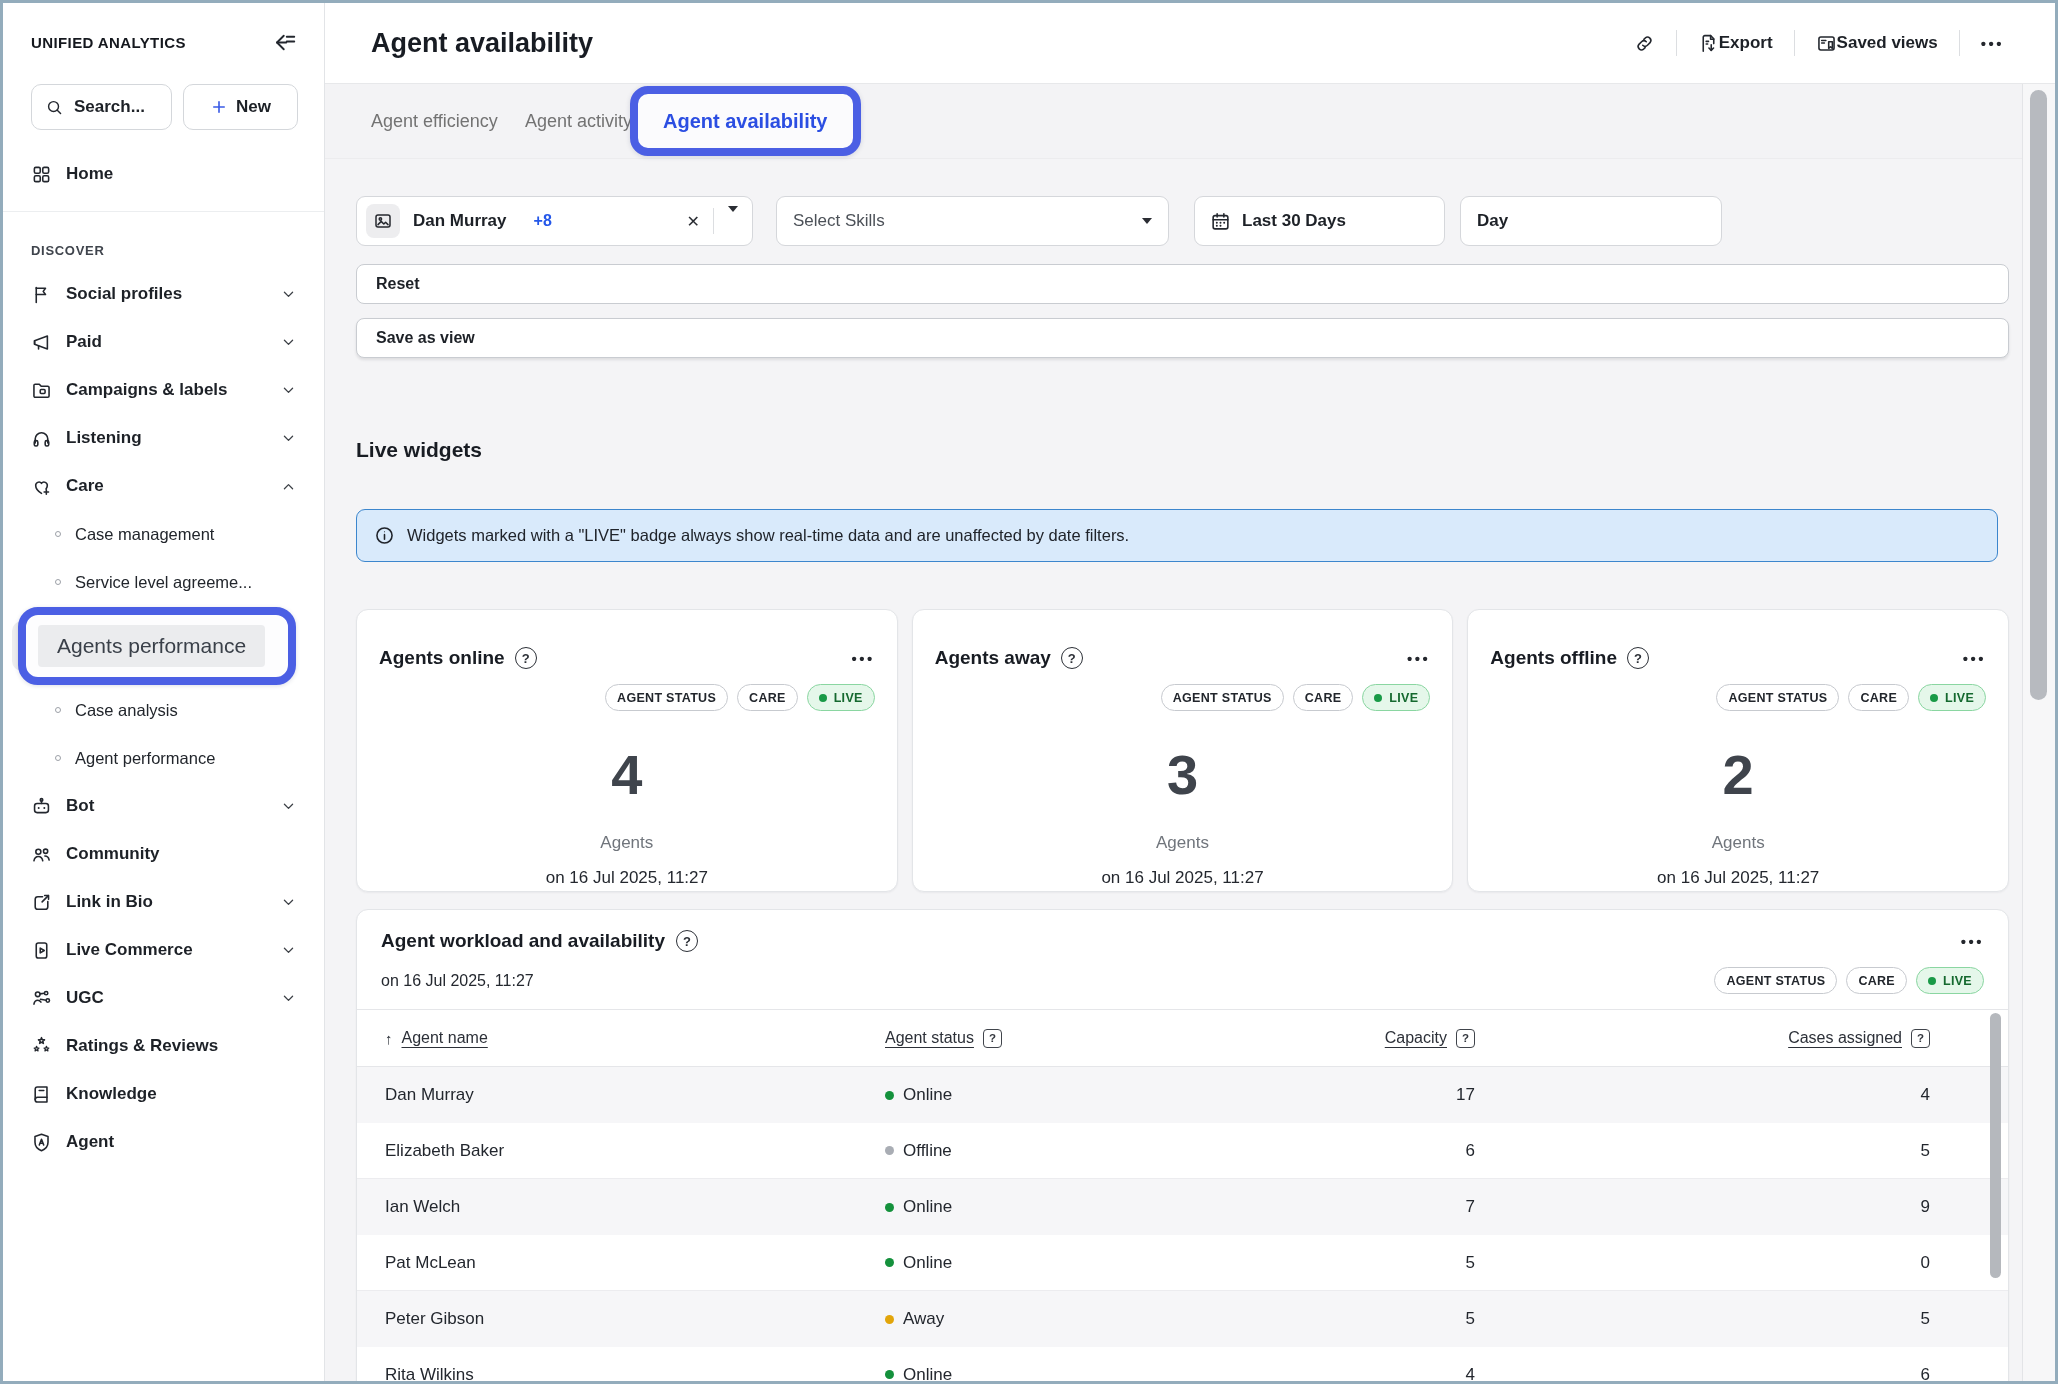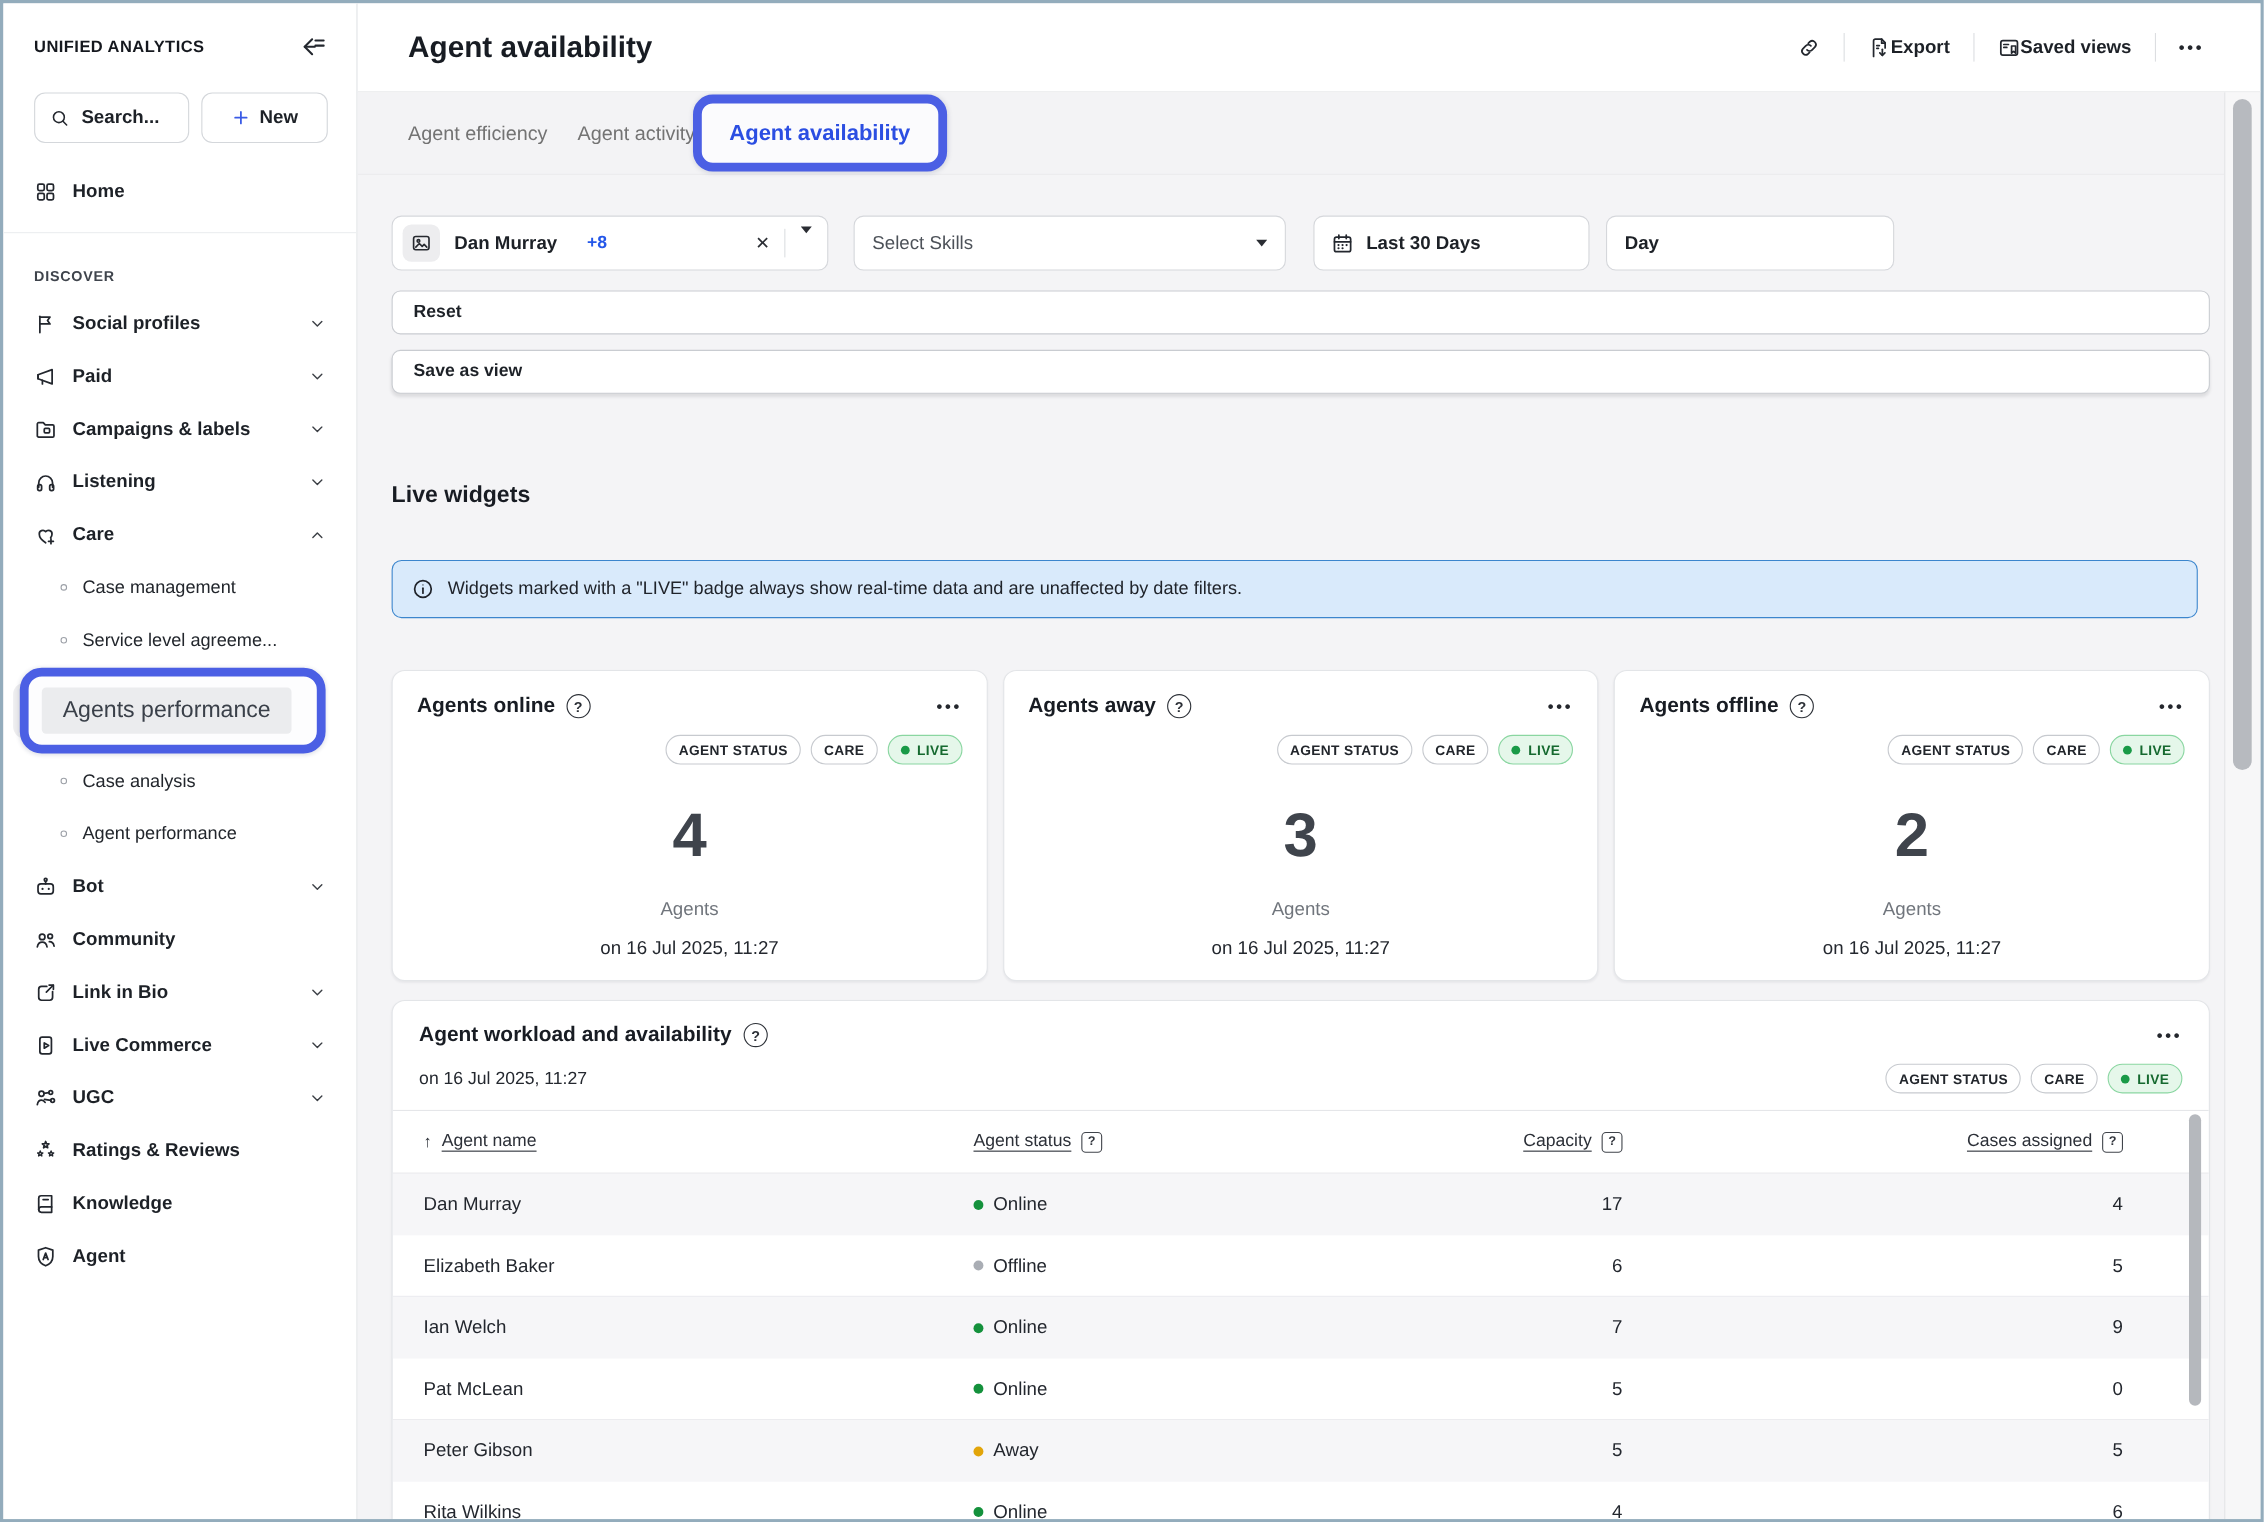--- a/index.html
+++ b/index.html
@@ -86,7 +86,7 @@
 
   .cards { display:flex; gap:14px; margin-top:47px; }
   .card { flex:1; height:283px; background:#fff; border:1px solid #e3e5e8; border-radius:12px; padding:21px 22px; box-shadow:0 1px 2px rgba(20,24,30,.05); }
-  .card-head { display:flex; align-items:center; gap:10px; }
+  .card-head { display:flex; align-items:center; gap:10px;margin-top:16px; }
   .card-title { font-size:19px; font-weight:700; color:#181c23; }
   .qm-circle { width:22px; height:22px; border:1.6px solid #2c3037; border-radius:50%; font-size:13px; font-weight:700; color:#2c3037; display:flex; align-items:center; justify-content:center; cursor:pointer; }
   .qm-circle::before { content:"?"; }

